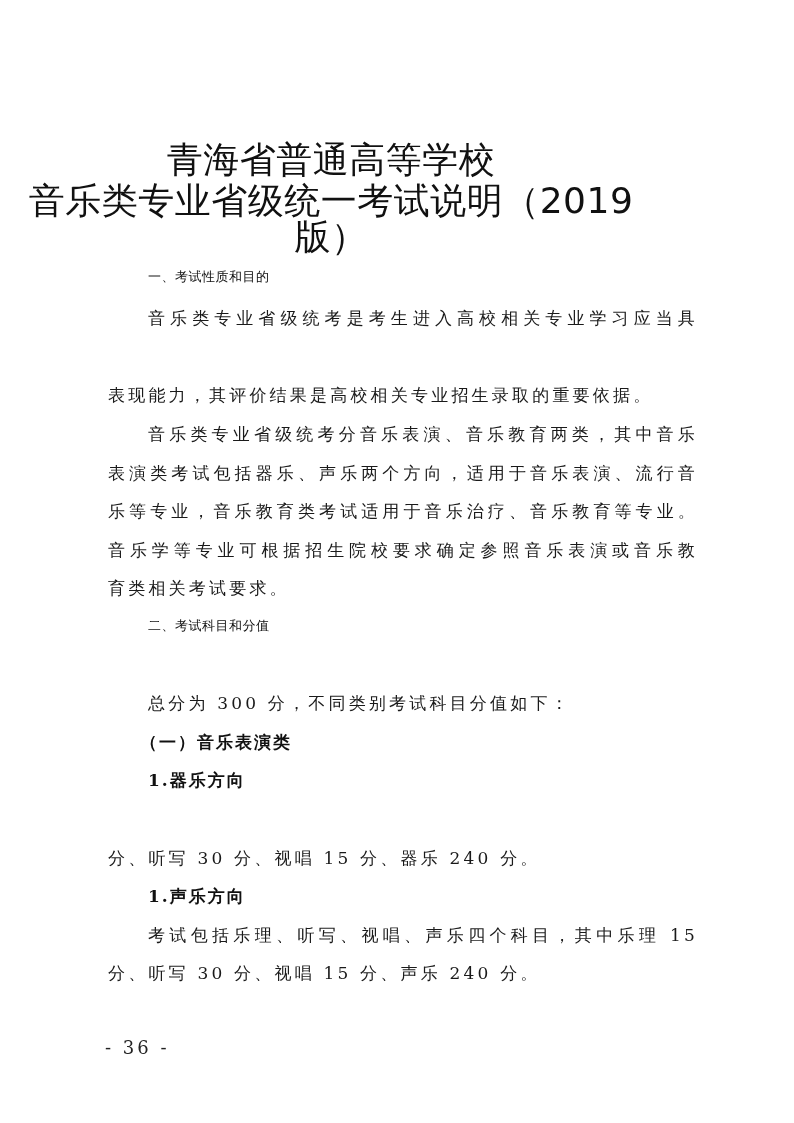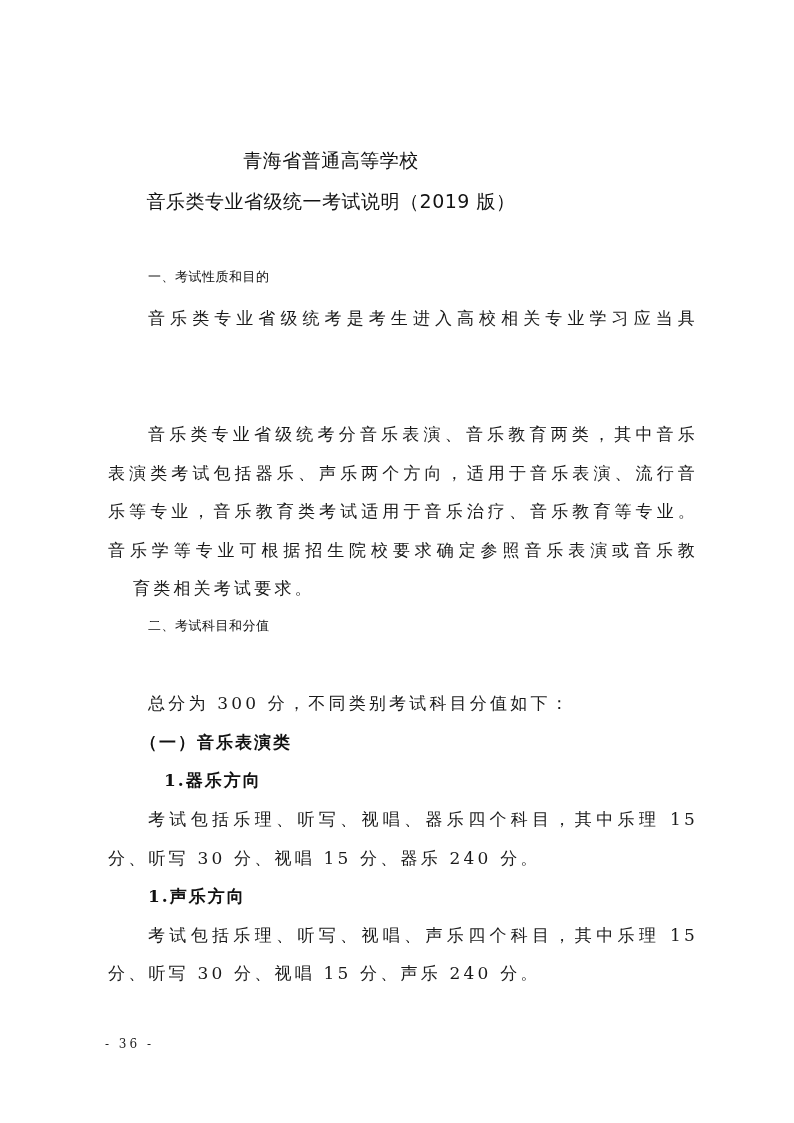--- a/index.html
+++ b/index.html
@@ -27,7 +27,7 @@
       width: 662px;
       text-align: center;
       font-family: "DejaVu Sans", "Liberation Sans", sans-serif;
-      font-size: 19px;
+      font-size: 36px;
       line-height: 36px;
       color: #111;
       letter-spacing: 0.5px;

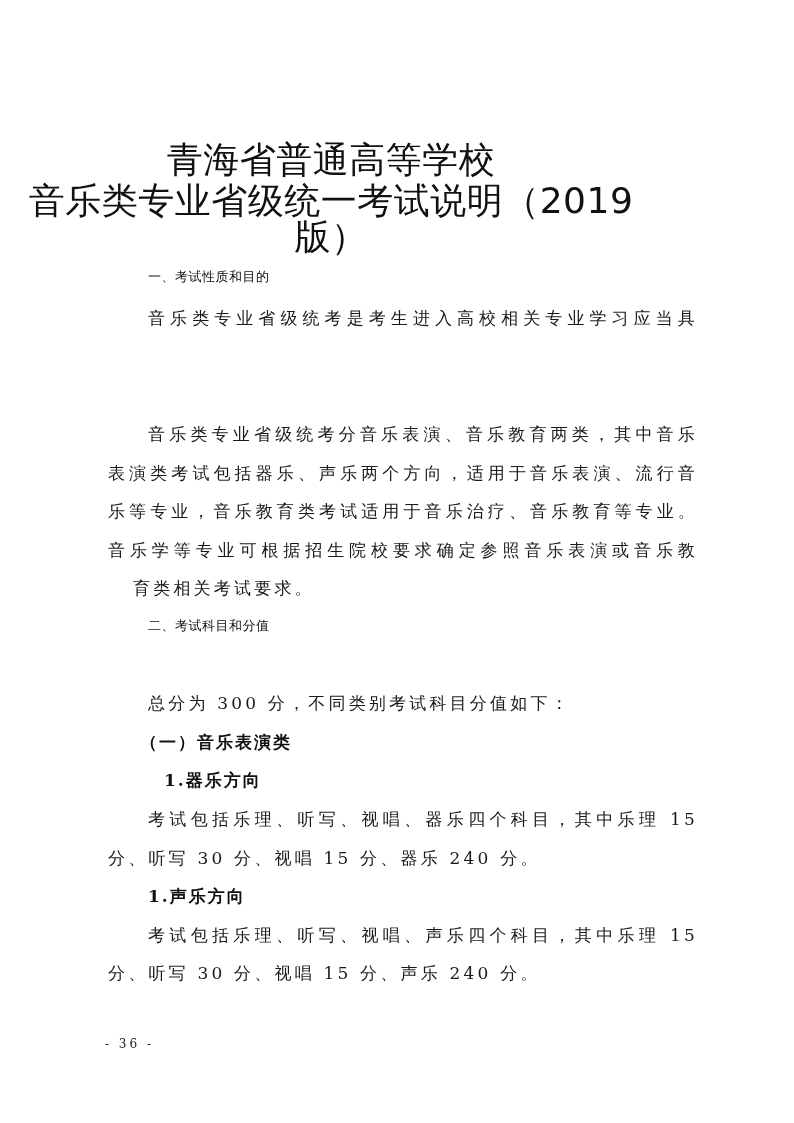--- a/index.html
+++ b/index.html
@@ -80,6 +80,7 @@
   <div class="line indent heading" style="top:264px;">一、考试性质和目的</div>
 
   <div class="line indent justify" style="top:305px;">音乐类专业省级统考是考生进入高校相关专业学习应当具</div>
+  <div class="line" style="top:382px;">表现能力，其评价结果是高校相关专业招生录取的重要依据。</div>
 
   <div class="line justify" style="top:460px;">表演类考试包括器乐、声乐两个方向，适用于音乐表演、流行音</div>
   <div class="line indent justify" style="top:421px;">音乐类专业省级统考分音乐表演、音乐教育两类，其中音乐</div>

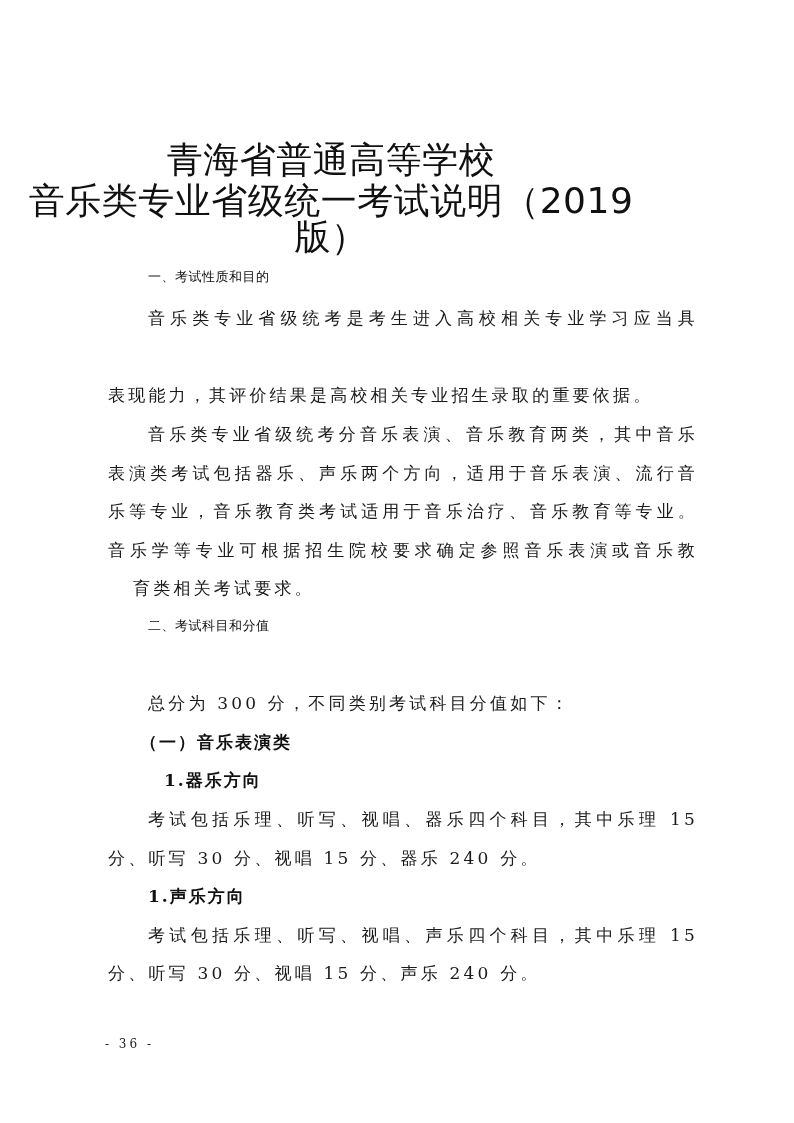--- a/index.html
+++ b/index.html
@@ -86,7 +86,7 @@
   <div class="line indent justify" style="top:421px;">音乐类专业省级统考分音乐表演、音乐教育两类，其中音乐</div>
   <div class="line justify" style="top:498px;">乐等专业，音乐教育类考试适用于音乐治疗、音乐教育等专业。</div>
   <div class="line justify" style="top:537px;">音乐学等专业可根据招生院校要求确定参照音乐表演或音乐教</div>
-  <div class="line" style="top:575px;margin-left:25px;">育类相关考试要求。</div>
+  <div class="line" style="top:575px;">育类相关考试要求。</div>
 
   <div class="line indent heading" style="top:613px;">二、考试科目和分值</div>
   <div class="line indent" style="top:690px;">总分为 300 分，不同类别考试科目分值如下：</div>

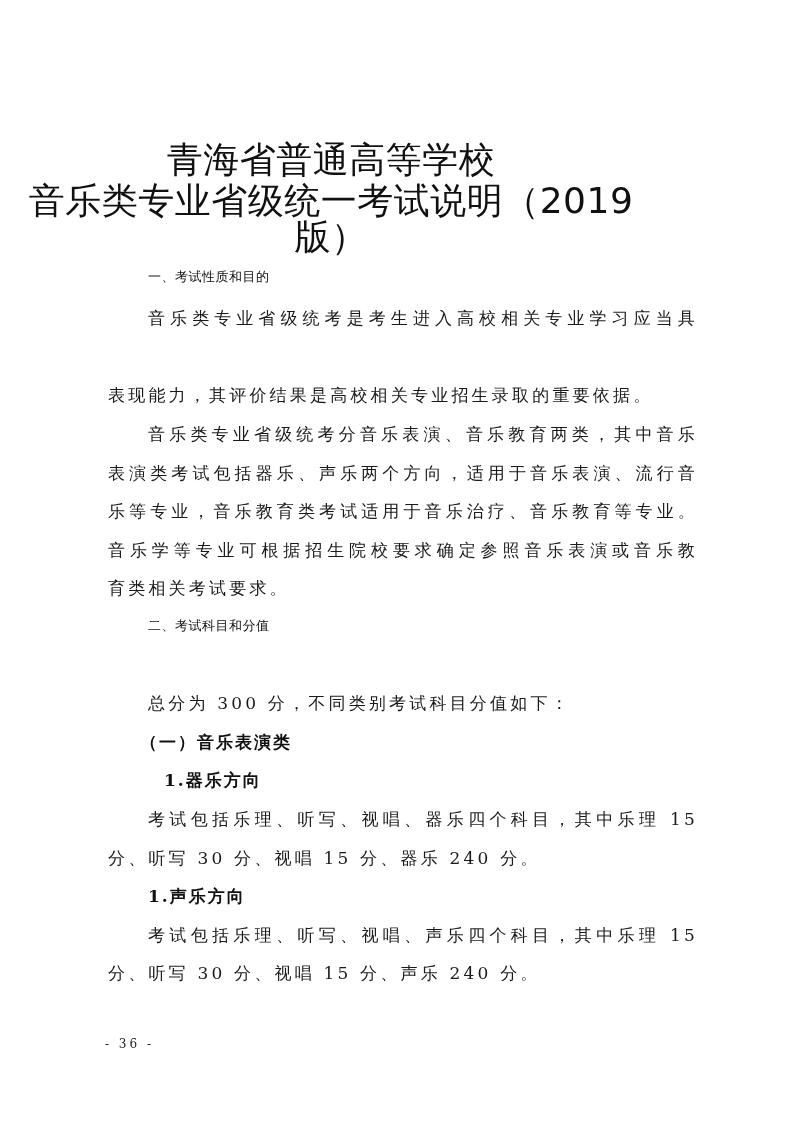--- a/index.html
+++ b/index.html
@@ -93,7 +93,7 @@
 
   <div class="line subheading" style="top:729px; left:140px;">（一）音乐表演类</div>
 
-  <div class="line indent subheading" style="top:767px;margin-left:16px;">1.器乐方向</div>
+  <div class="line indent subheading" style="top:767px;">1.器乐方向</div>
   <div class="line indent justify" style="top:806px;">考试包括乐理、听写、视唱、器乐四个科目，其中乐理 15</div>
   <div class="line" style="top:845px;">分、听写 30 分、视唱 15 分、器乐 240 分。</div>
 

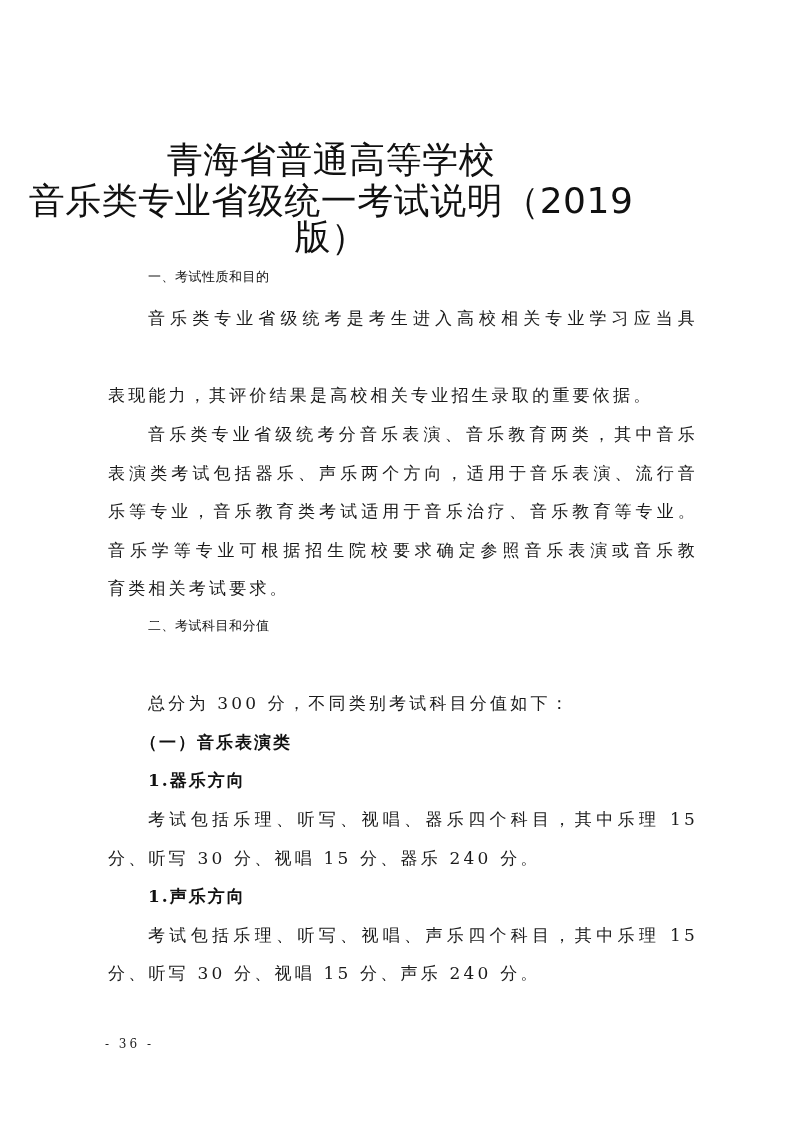--- a/index.html
+++ b/index.html
@@ -94,7 +94,6 @@
   <div class="line subheading" style="top:729px; left:140px;">（一）音乐表演类</div>
 
   <div class="line indent subheading" style="top:767px;">1.器乐方向</div>
-  <div class="line indent justify" style="top:806px;">考试包括乐理、听写、视唱、器乐四个科目，其中乐理 15</div>
   <div class="line" style="top:845px;">分、听写 30 分、视唱 15 分、器乐 240 分。</div>
 
   <div class="line indent subheading" style="top:883px;">1.声乐方向</div>

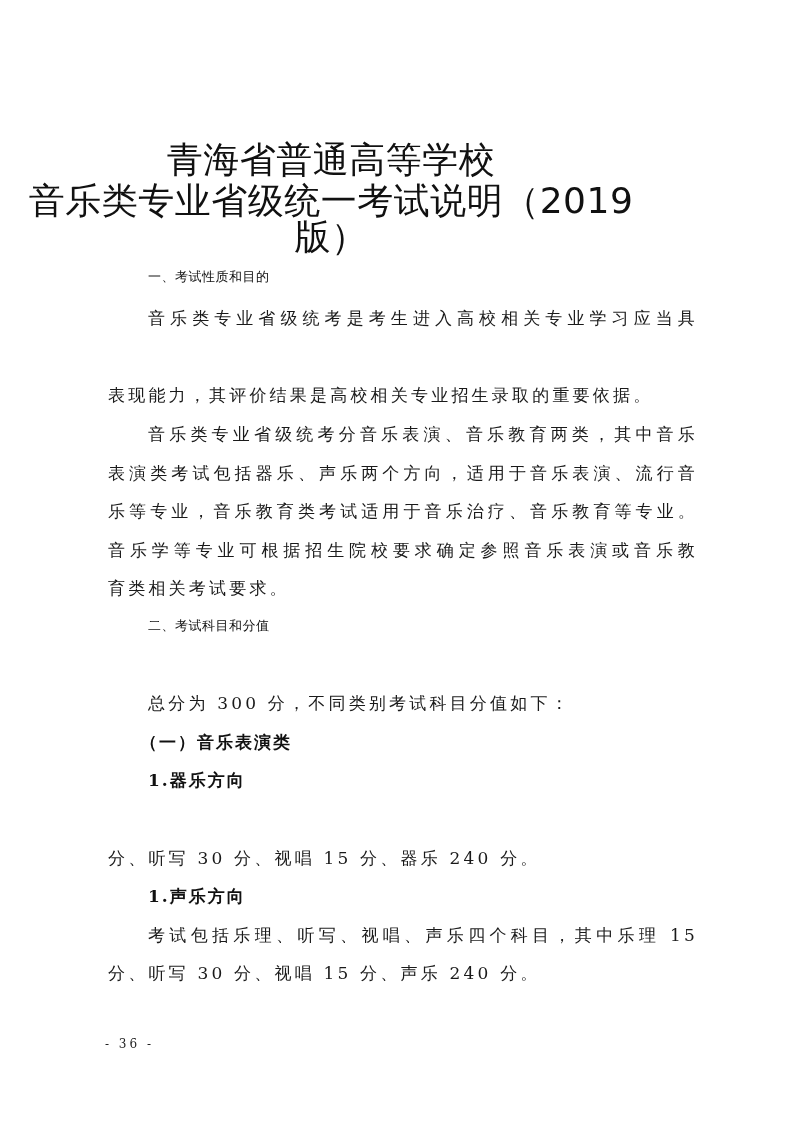--- a/index.html
+++ b/index.html
@@ -64,7 +64,7 @@
       position: absolute;
       left: 105px;
       top: 1037px;
-      font-size: 12px;
+      font-size: 18px;
       letter-spacing: 3px;
       color: #222;
     }

